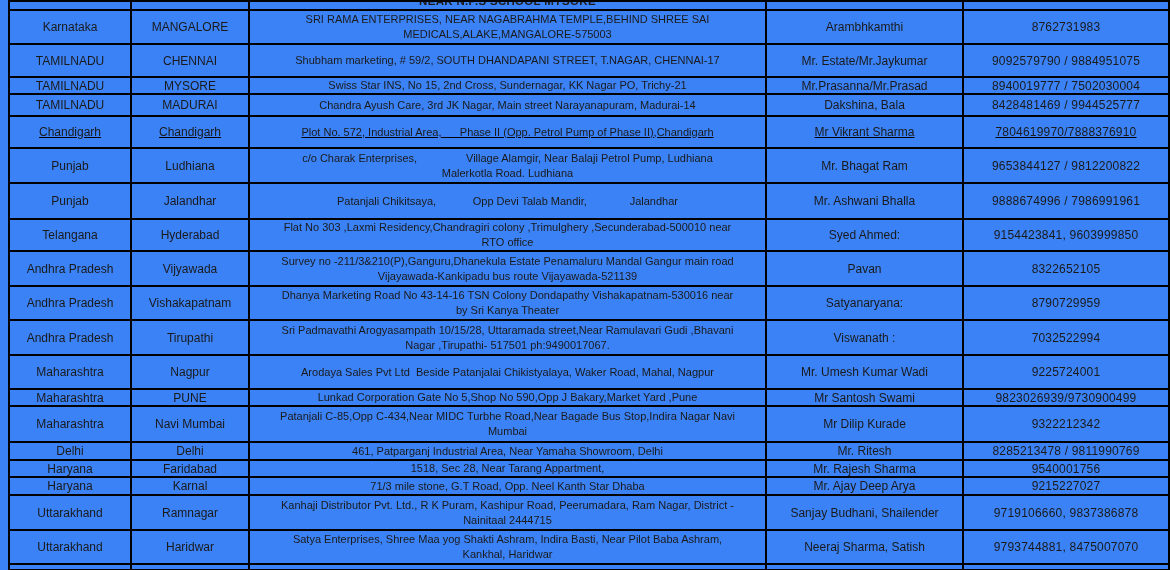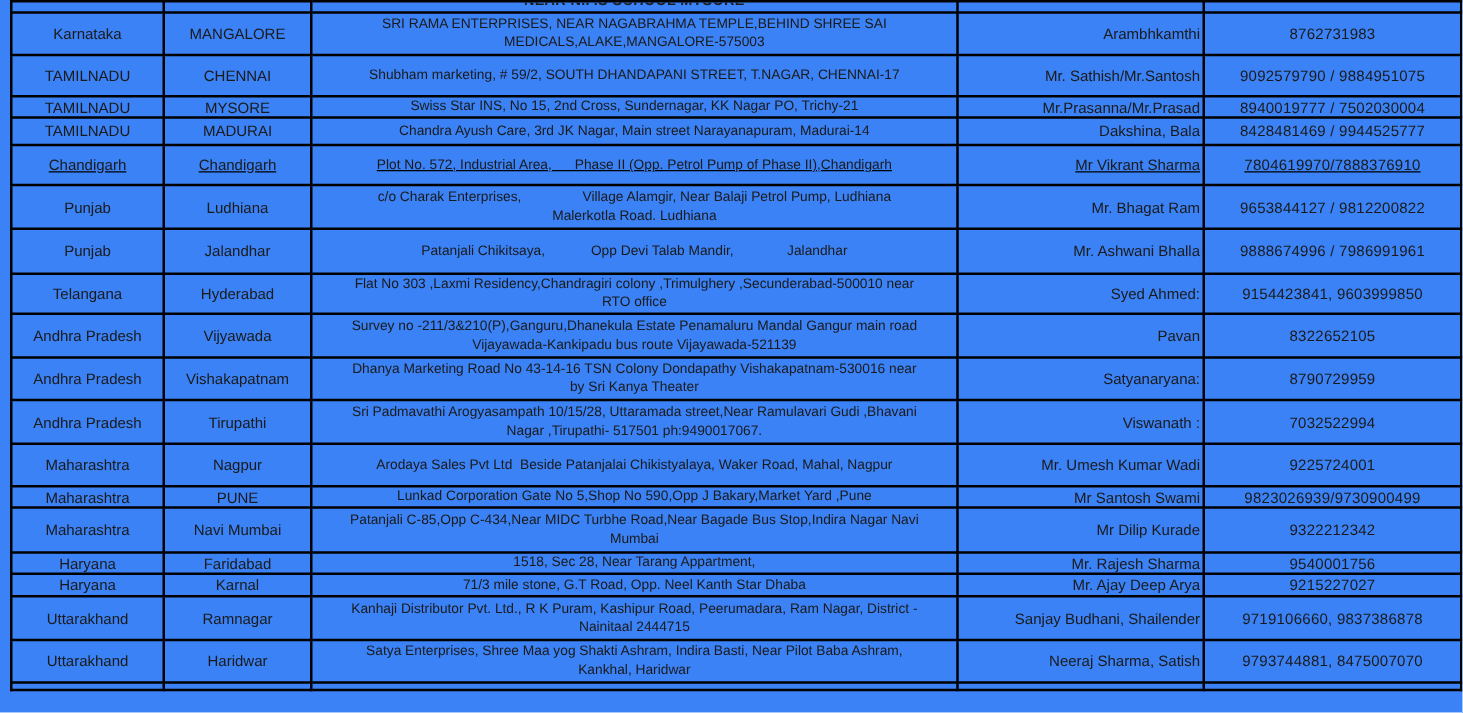--- a/index.html
+++ b/index.html
@@ -29,7 +29,7 @@
     padding:0 3px;
   }
   td.col-state,td.col-city{font-size:12px;}
-  td.col-contact{font-size:12px;text-align:right;}
+  td.col-contact{font-size:12px;}
   td.col-phone{font-size:12px;letter-spacing:0.2px;margin-top:40px;}
   .cell-text{display:inline;}
   

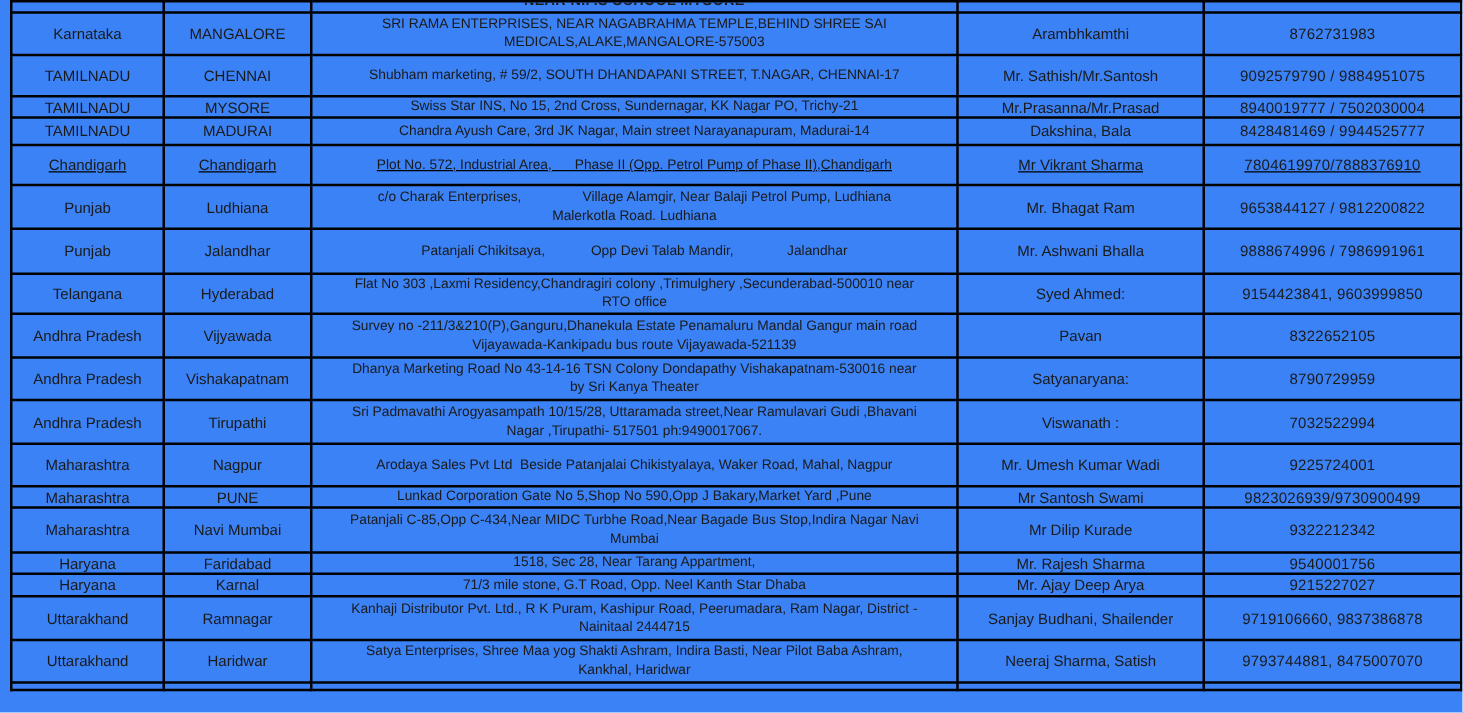--- a/index.html
+++ b/index.html
@@ -79,7 +79,7 @@
     <td class="col-state"><span class="cell-text">TAMILNADU</span></td>
     <td class="col-city"><span class="cell-text">CHENNAI</span></td>
     <td class="col-address"><span class="cell-text">Shubham marketing, # 59/2, SOUTH DHANDAPANI STREET, T.NAGAR, CHENNAI-17</span></td>
-    <td class="col-contact"><span class="cell-text">Mr. Sathish/Mr.Santosh</span></td>
+    <td class="col-contact"><span class="cell-text">Mr. Estate/Mr.Jaykumar</span></td>
     <td class="col-phone"><span class="cell-text">9092579790 / 9884951075</span></td>
   </tr>
         <tr style="height: 17px;">

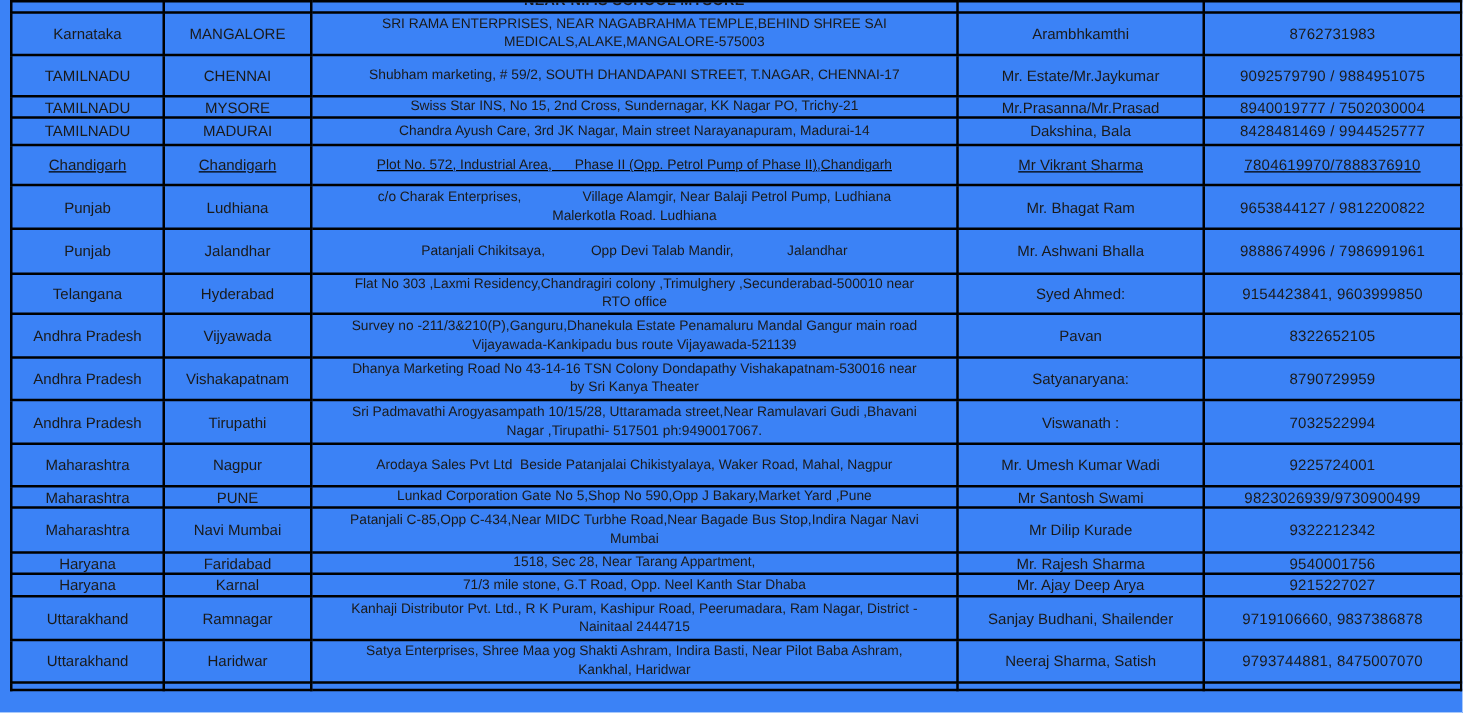--- a/index.html
+++ b/index.html
@@ -172,6 +172,13 @@
     <td class="col-contact"><span class="cell-text">Mr Dilip Kurade</span></td>
     <td class="col-phone"><span class="cell-text">9322212342</span></td>
   </tr>
+        <tr style="height: 18px;">
+    <td class="col-state"><span class="cell-text">Delhi</span></td>
+    <td class="col-city"><span class="cell-text">Delhi</span></td>
+    <td class="col-address"><span class="cell-text">461, Patparganj Industrial Area, Near Yamaha Showroom, Delhi</span></td>
+    <td class="col-contact"><span class="cell-text">Mr. Ritesh</span></td>
+    <td class="col-phone"><span class="cell-text">8285213478 / 9811990769</span></td>
+  </tr>
         <tr style="height: 17px;">
     <td class="col-state"><span class="cell-text">Haryana</span></td>
     <td class="col-city"><span class="cell-text">Faridabad</span></td>

